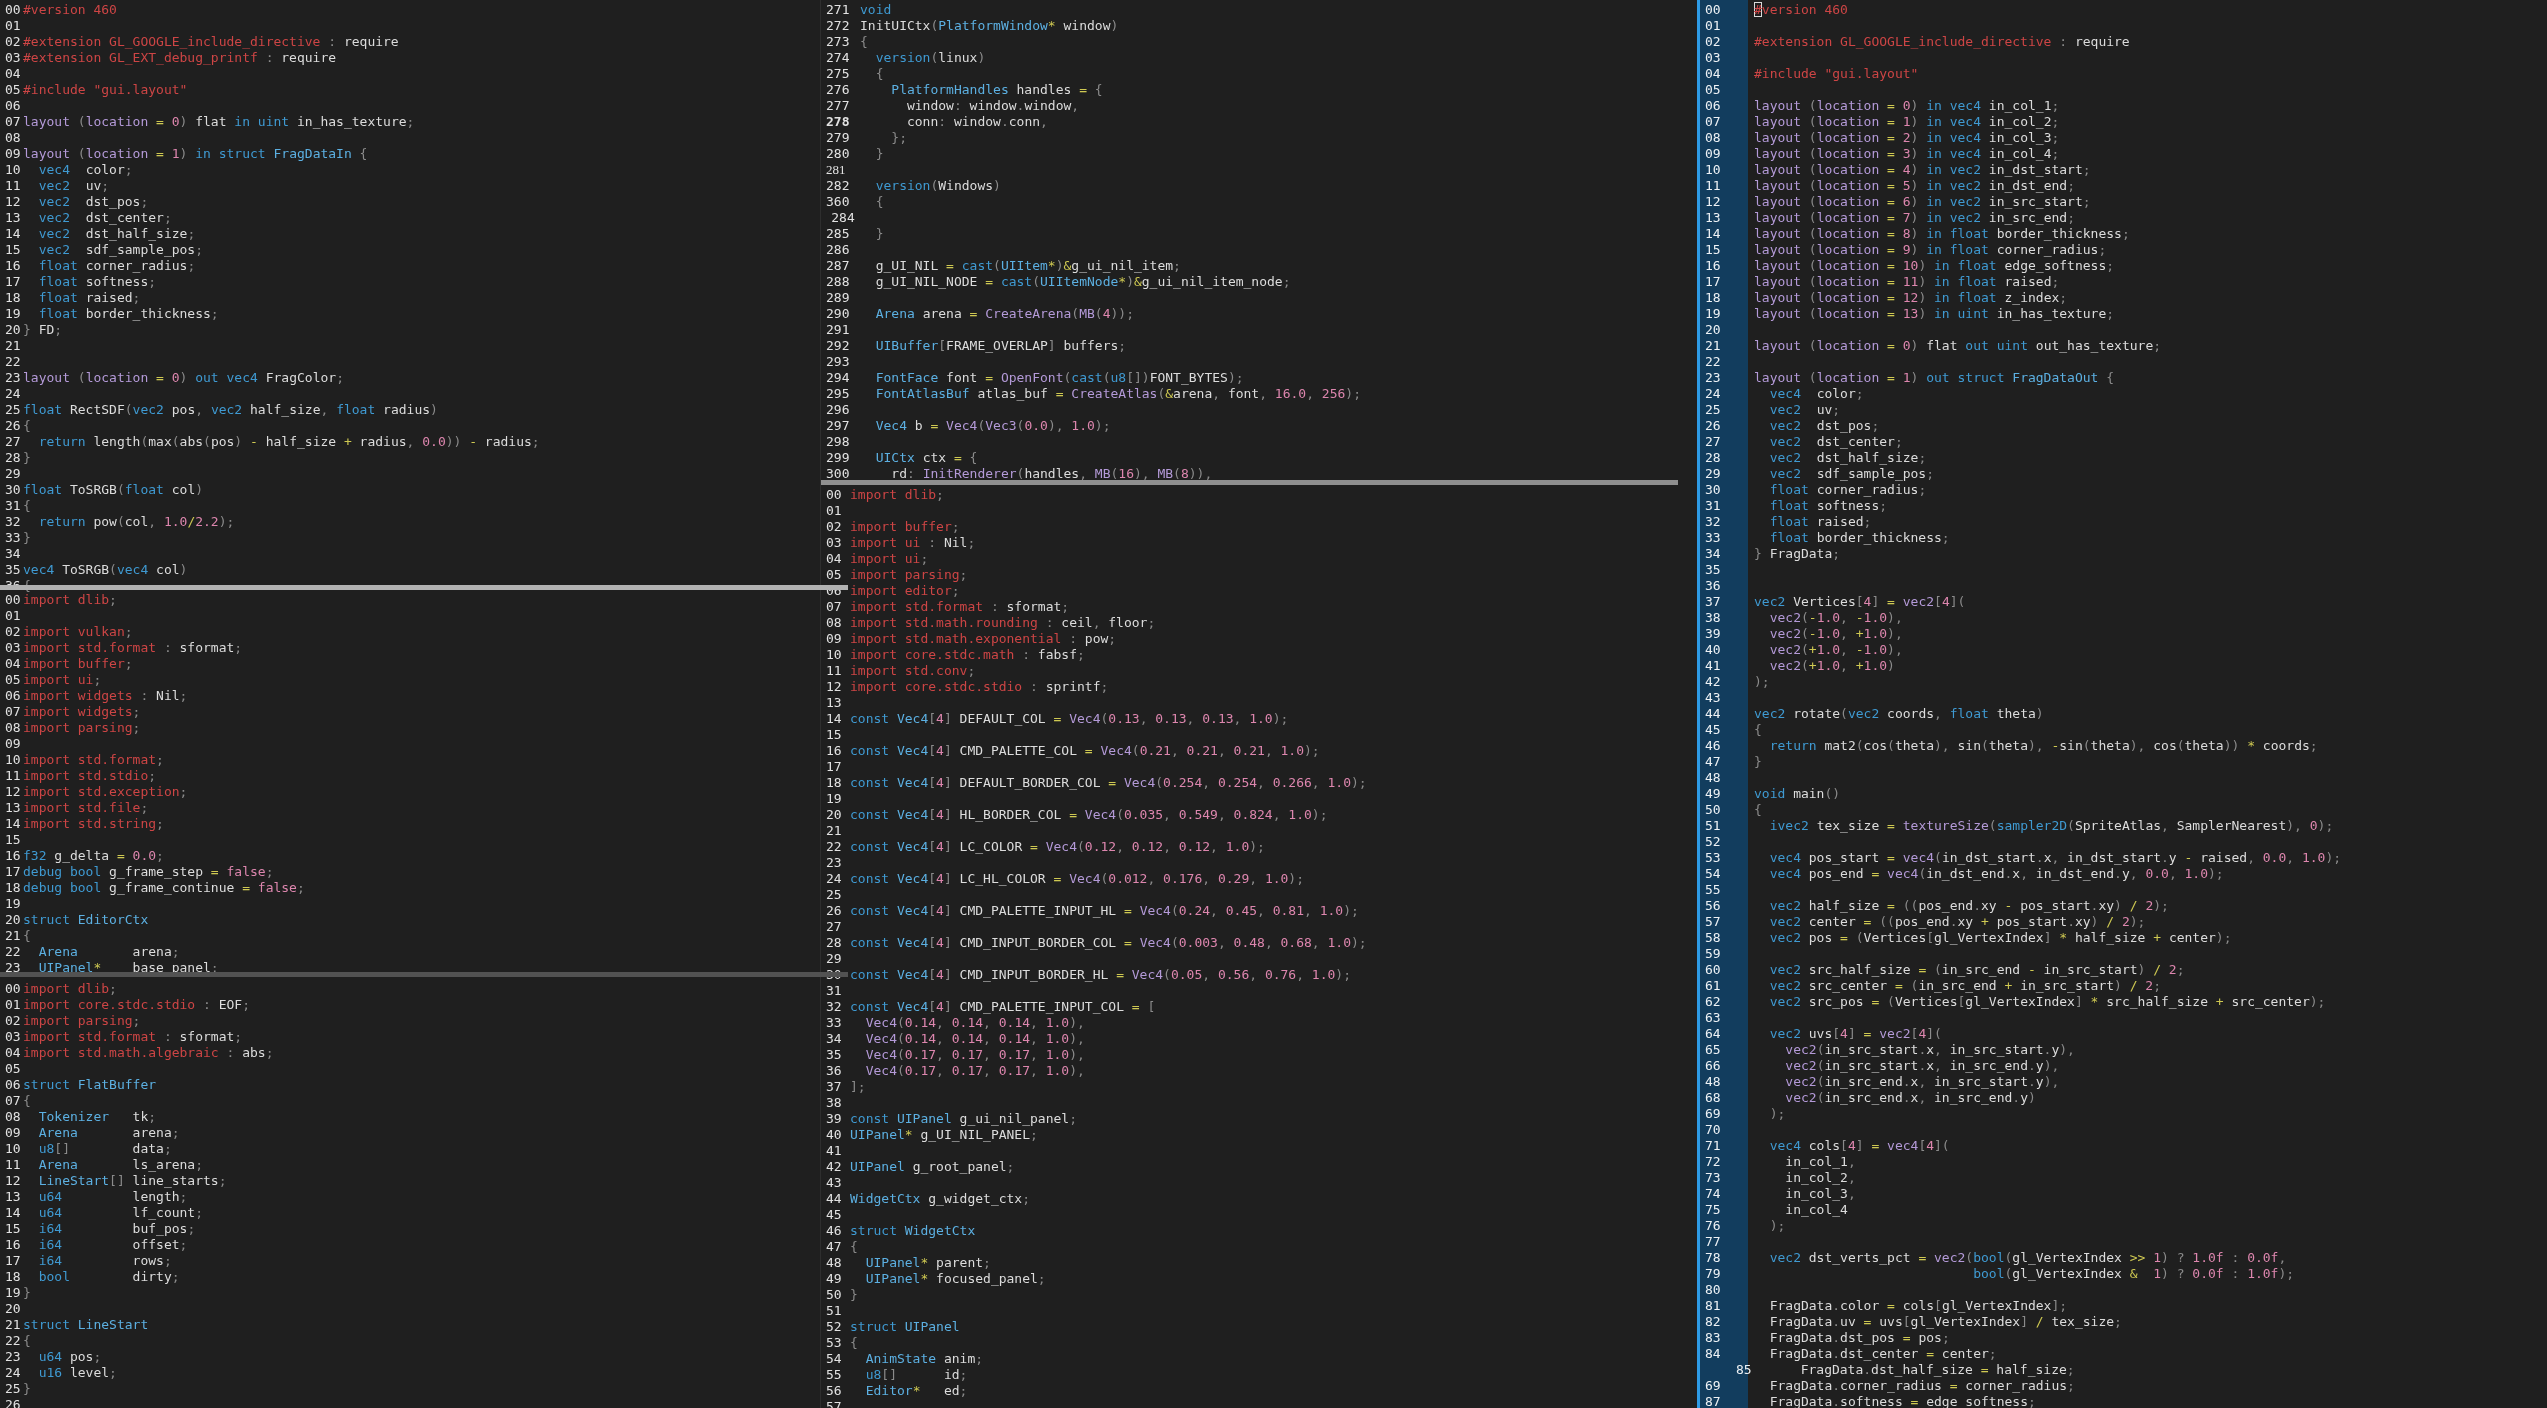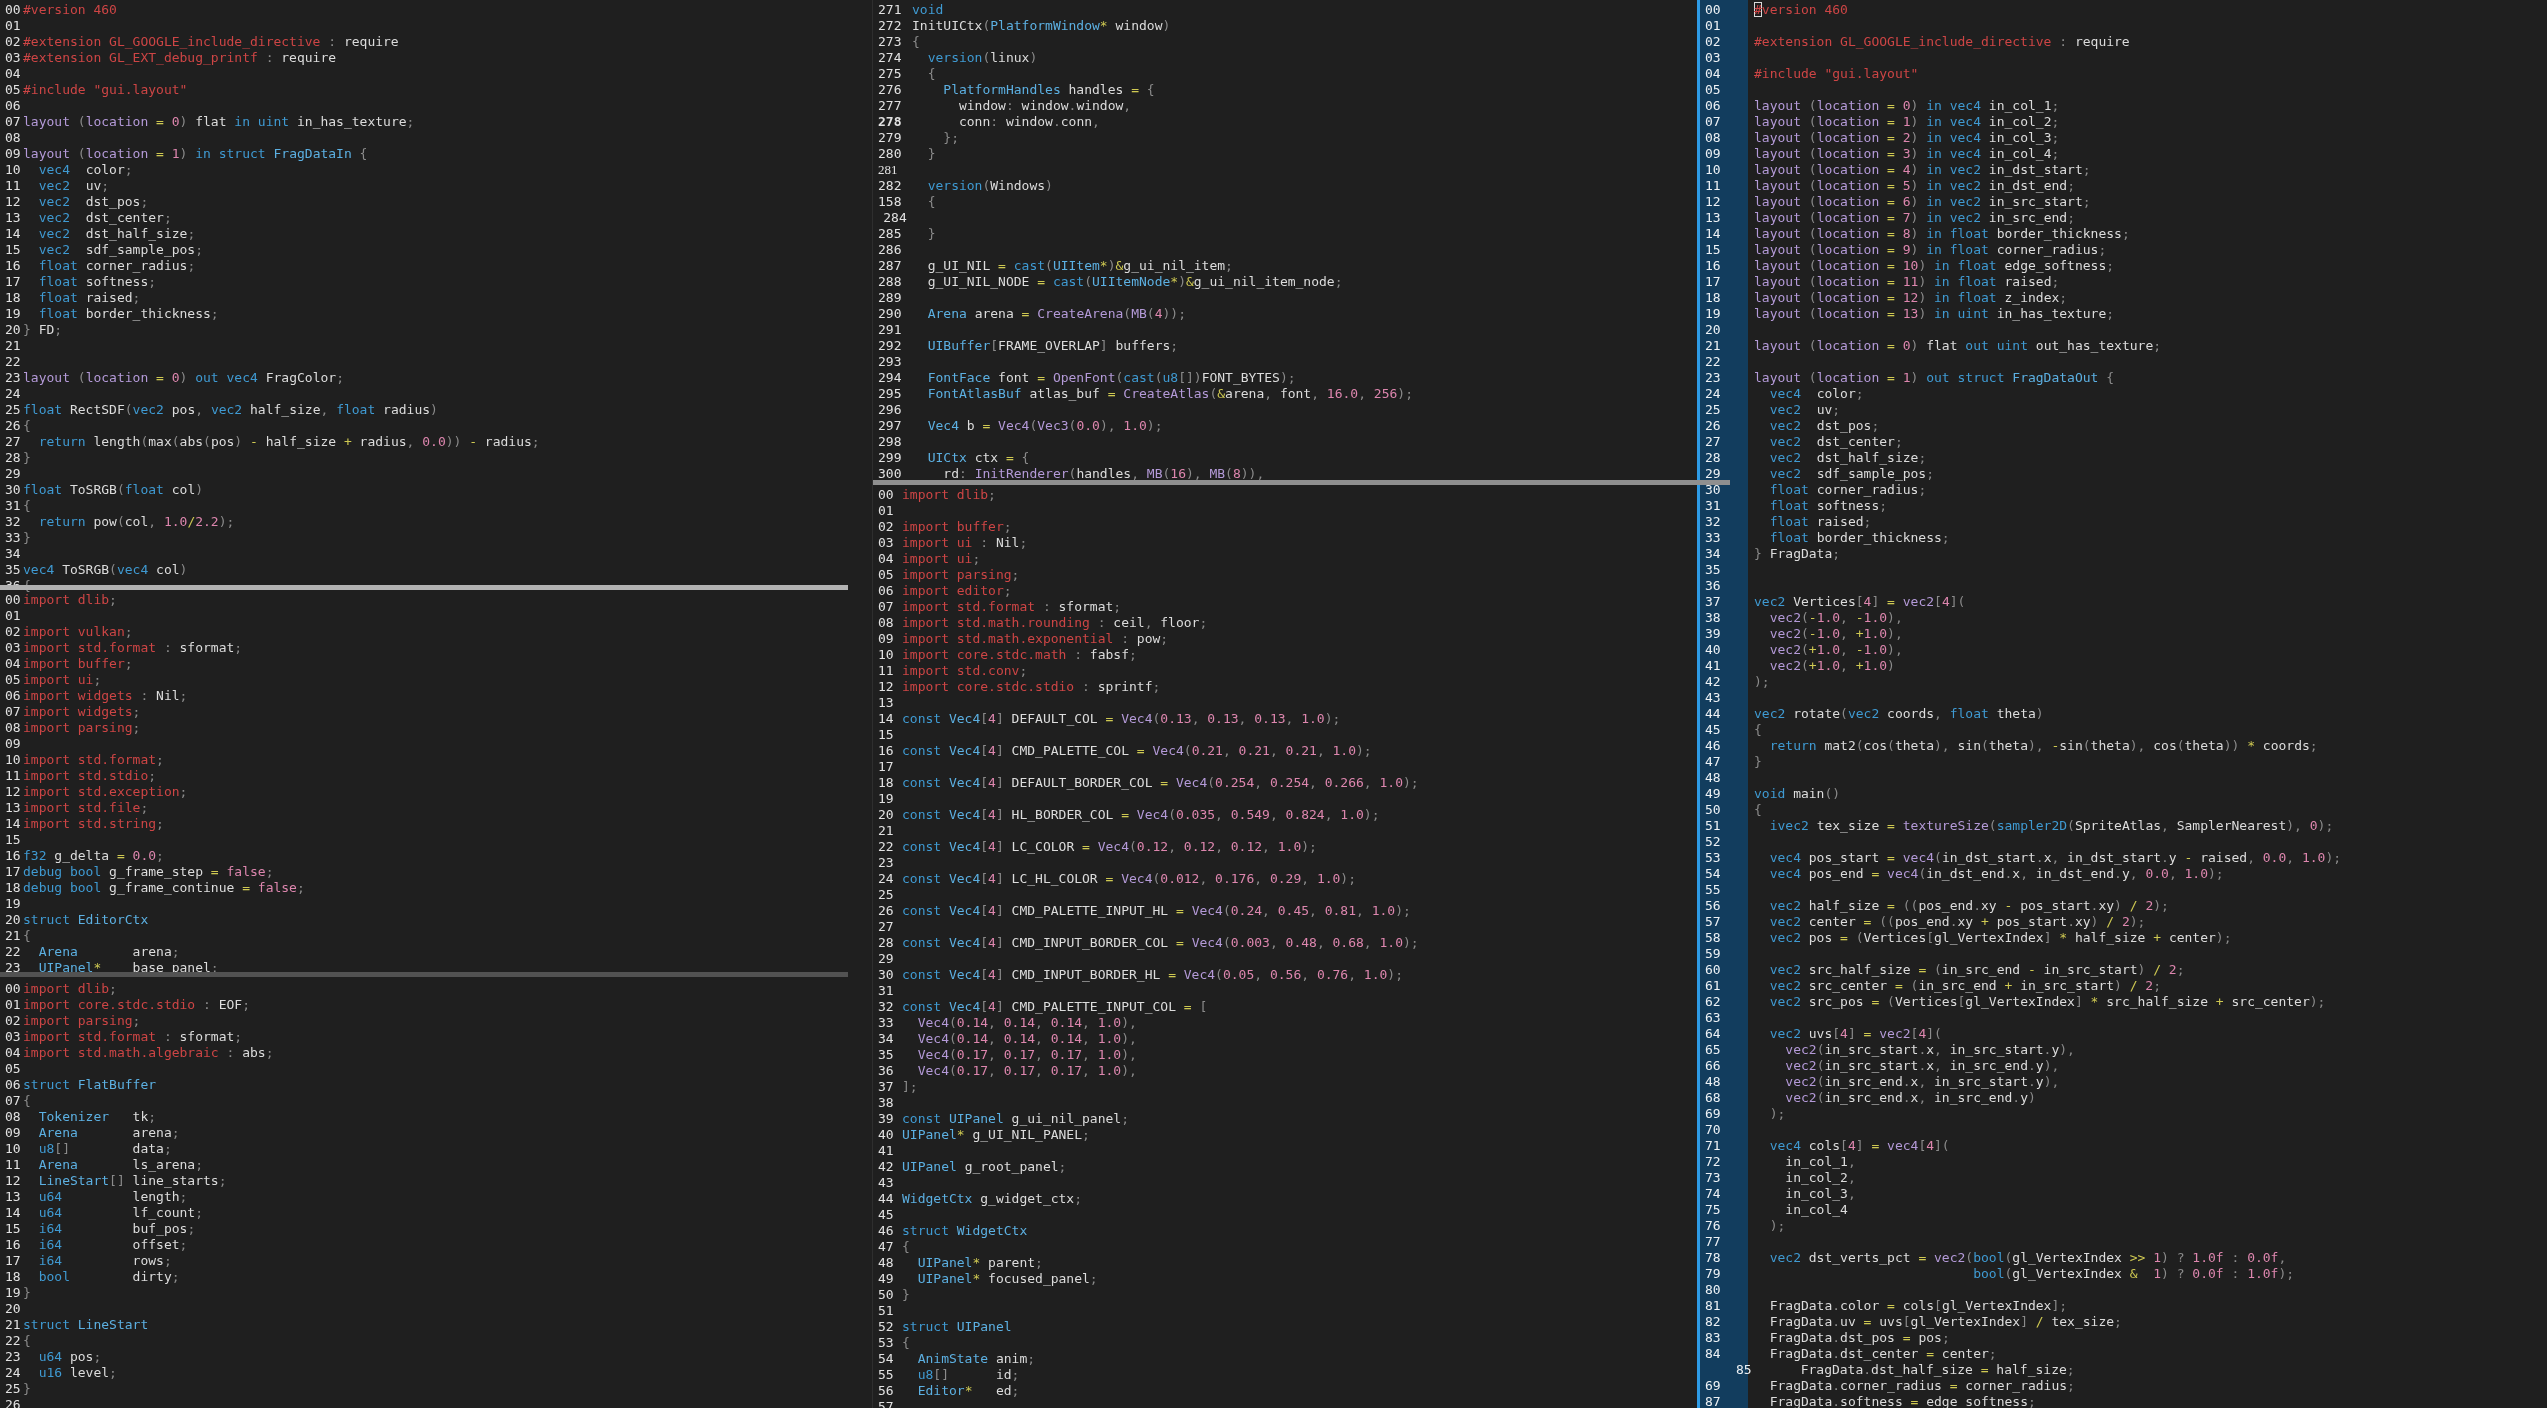--- a/index.html
+++ b/index.html
@@ -127,7 +127,7 @@
       <div class="sep" style="top: 585px; height: 5px; background: rgb(178, 178, 178);"></div>
       <div class="sep" style="top: 972px; height: 5px; background: rgb(82, 82, 82);"></div>
     </div>
-  <div class="pane mid" style="left: 872px; width: 849px; padding-left: 8px;">
+  <div class="pane mid" style="left: 820px; width: 849px; padding-left: 8px;">
       <div class="win" style="top: 0px; height: 480px; padding-top: 2px;">
         <div class="line"><span class="num" style="width: 34px;">271</span><span class="tk-k">void</span></div>
         <div class="line"><span class="num" style="width: 34px;">272</span><span class="tk-i">InitUICtx</span><span class="tk-g">(</span><span class="tk-t">PlatformWindow</span><span class="tk-o">*</span><span class="tk-i"> window</span><span class="tk-g">)</span></div>

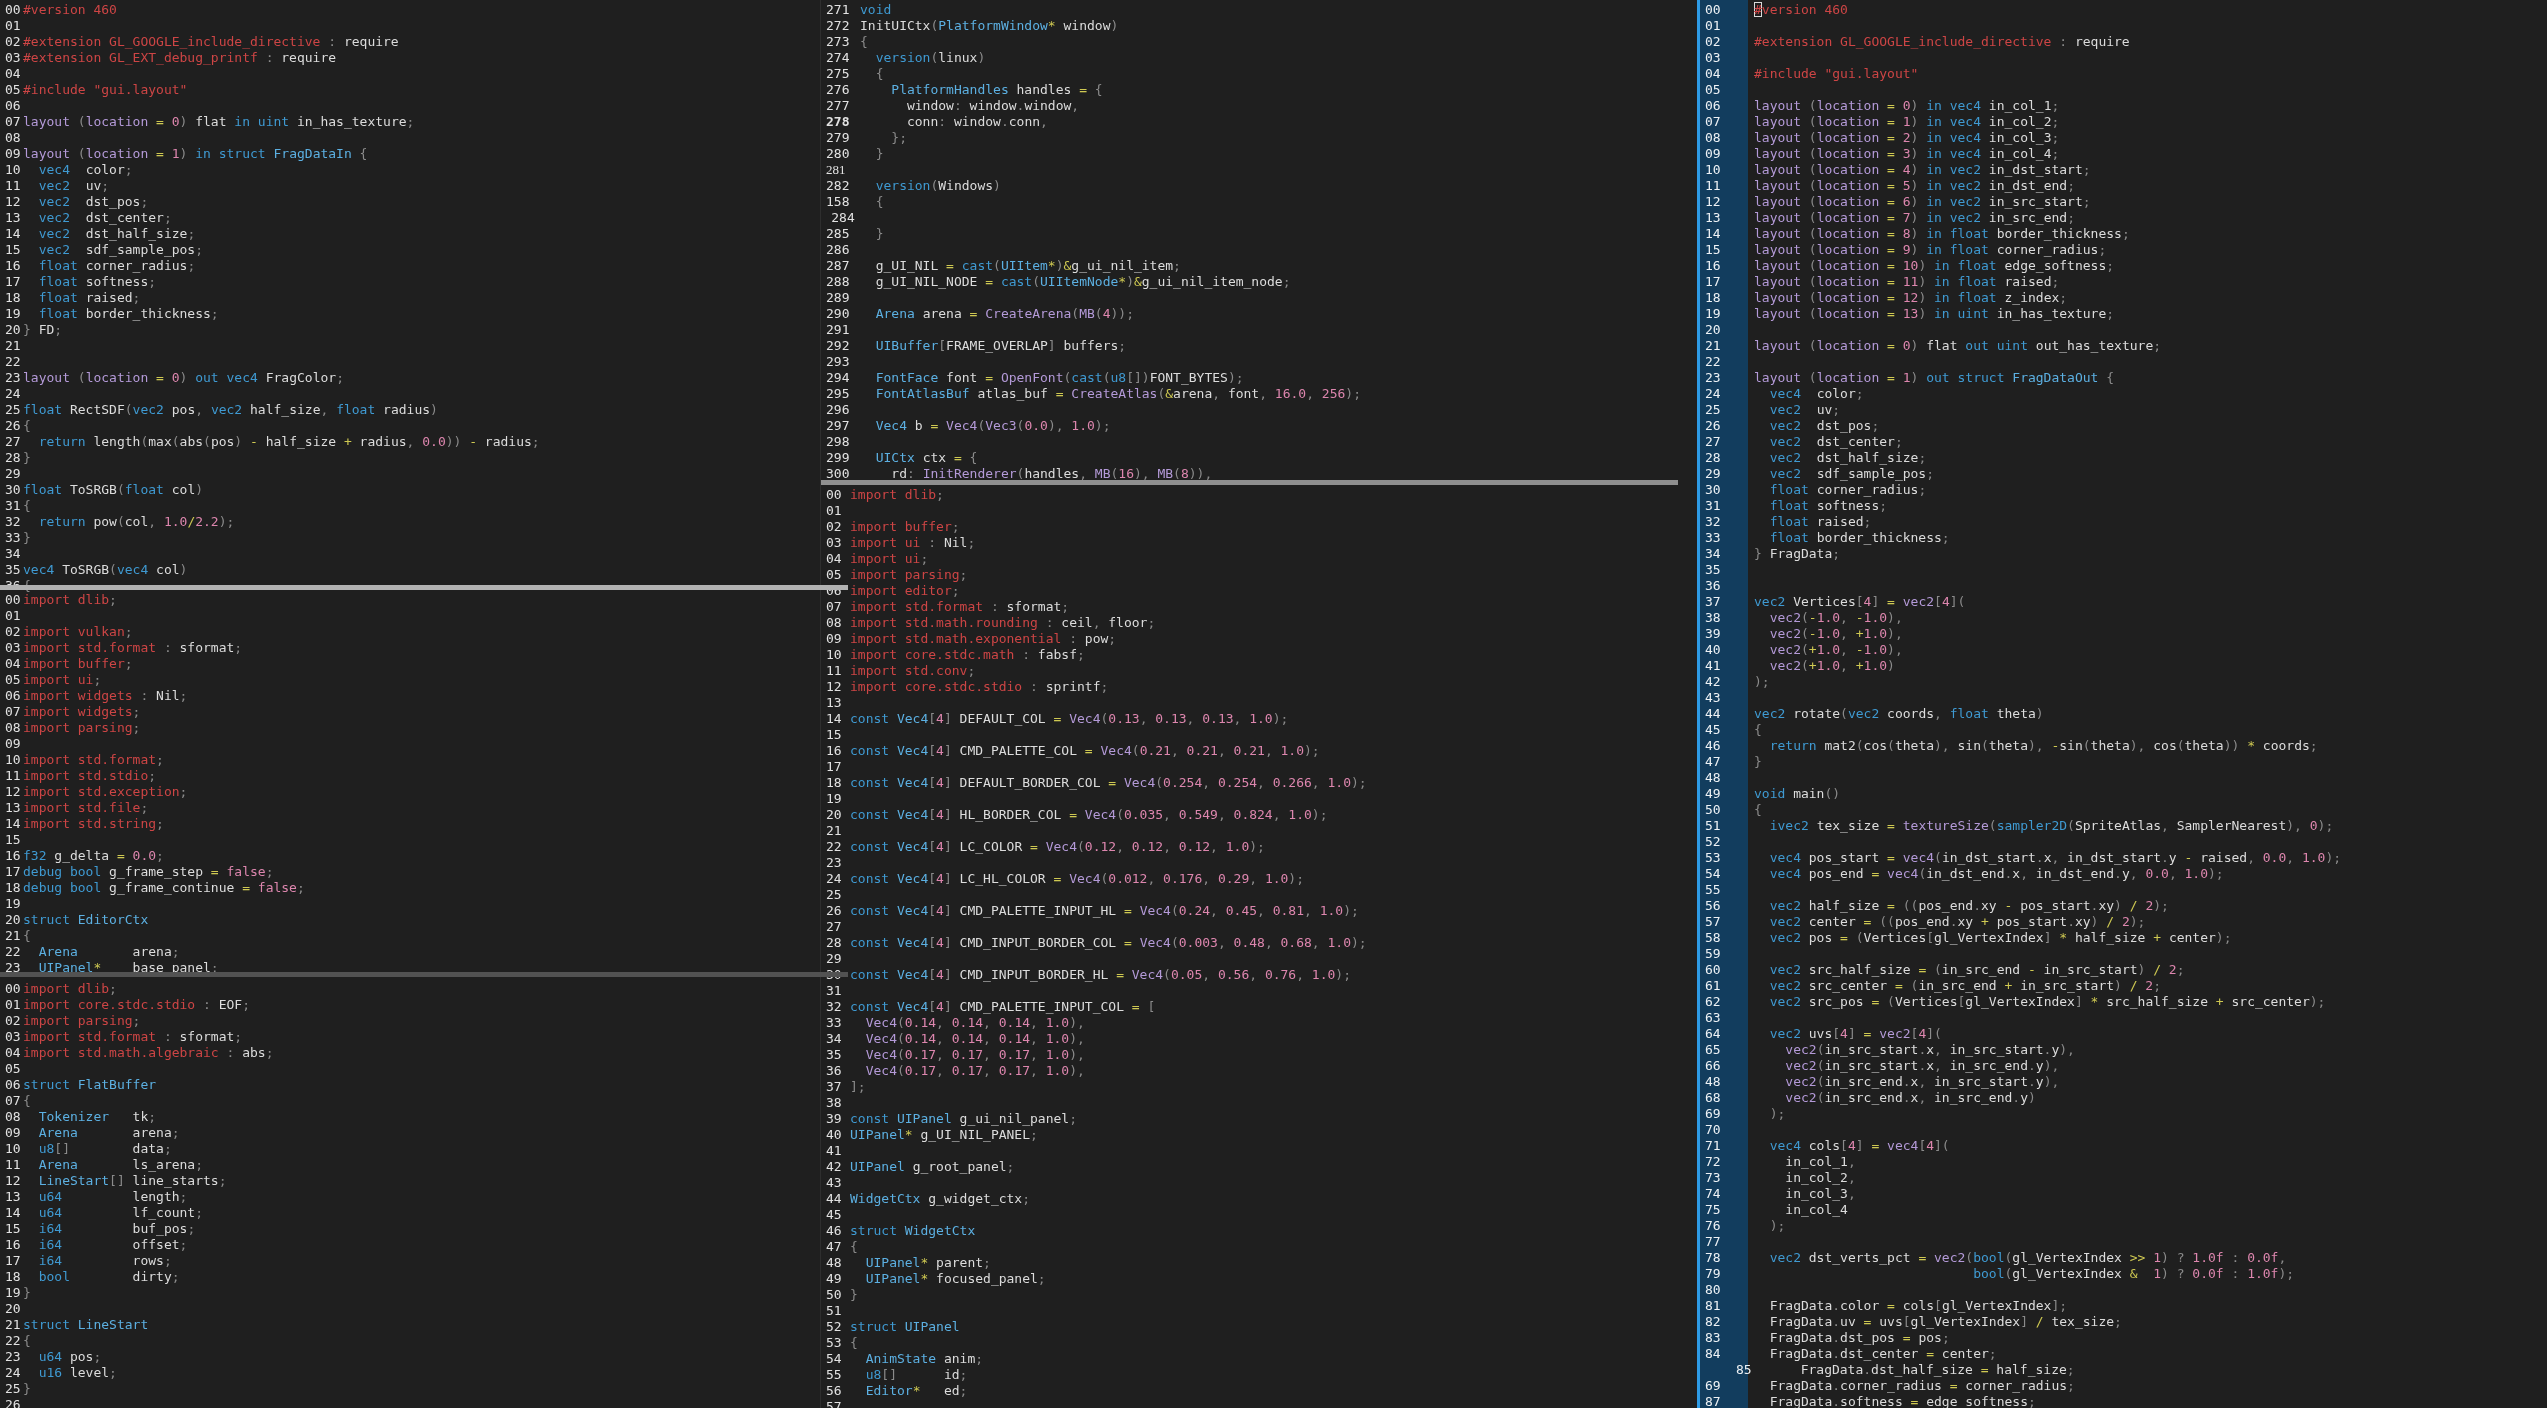--- a/index.html
+++ b/index.html
@@ -141,7 +141,7 @@
         <div class="line"><span class="num" style="width: 34px;">280</span><span class="tk-g">  }</span></div>
         <div class="line"><span class="num" style="width: 34px; font-family: Liberation Serif, serif;">281</span></div>
         <div class="line"><span class="num" style="width: 34px;">282</span><span class="tk-k">  version</span><span class="tk-g">(</span><span class="tk-i">Windows</span><span class="tk-g">)</span></div>
-        <div class="line"><span class="num" style="width: 34px;">158</span><span class="tk-g">  {</span></div>
+        <div class="line"><span class="num" style="width: 34px;">360</span><span class="tk-g">  {</span></div>
         <div class="line"><span class="num" style="width: 34px; text-align: center;">284</span></div>
         <div class="line"><span class="num" style="width: 34px;">285</span><span class="tk-g">  }</span></div>
         <div class="line"><span class="num" style="width: 34px;">286</span></div>

